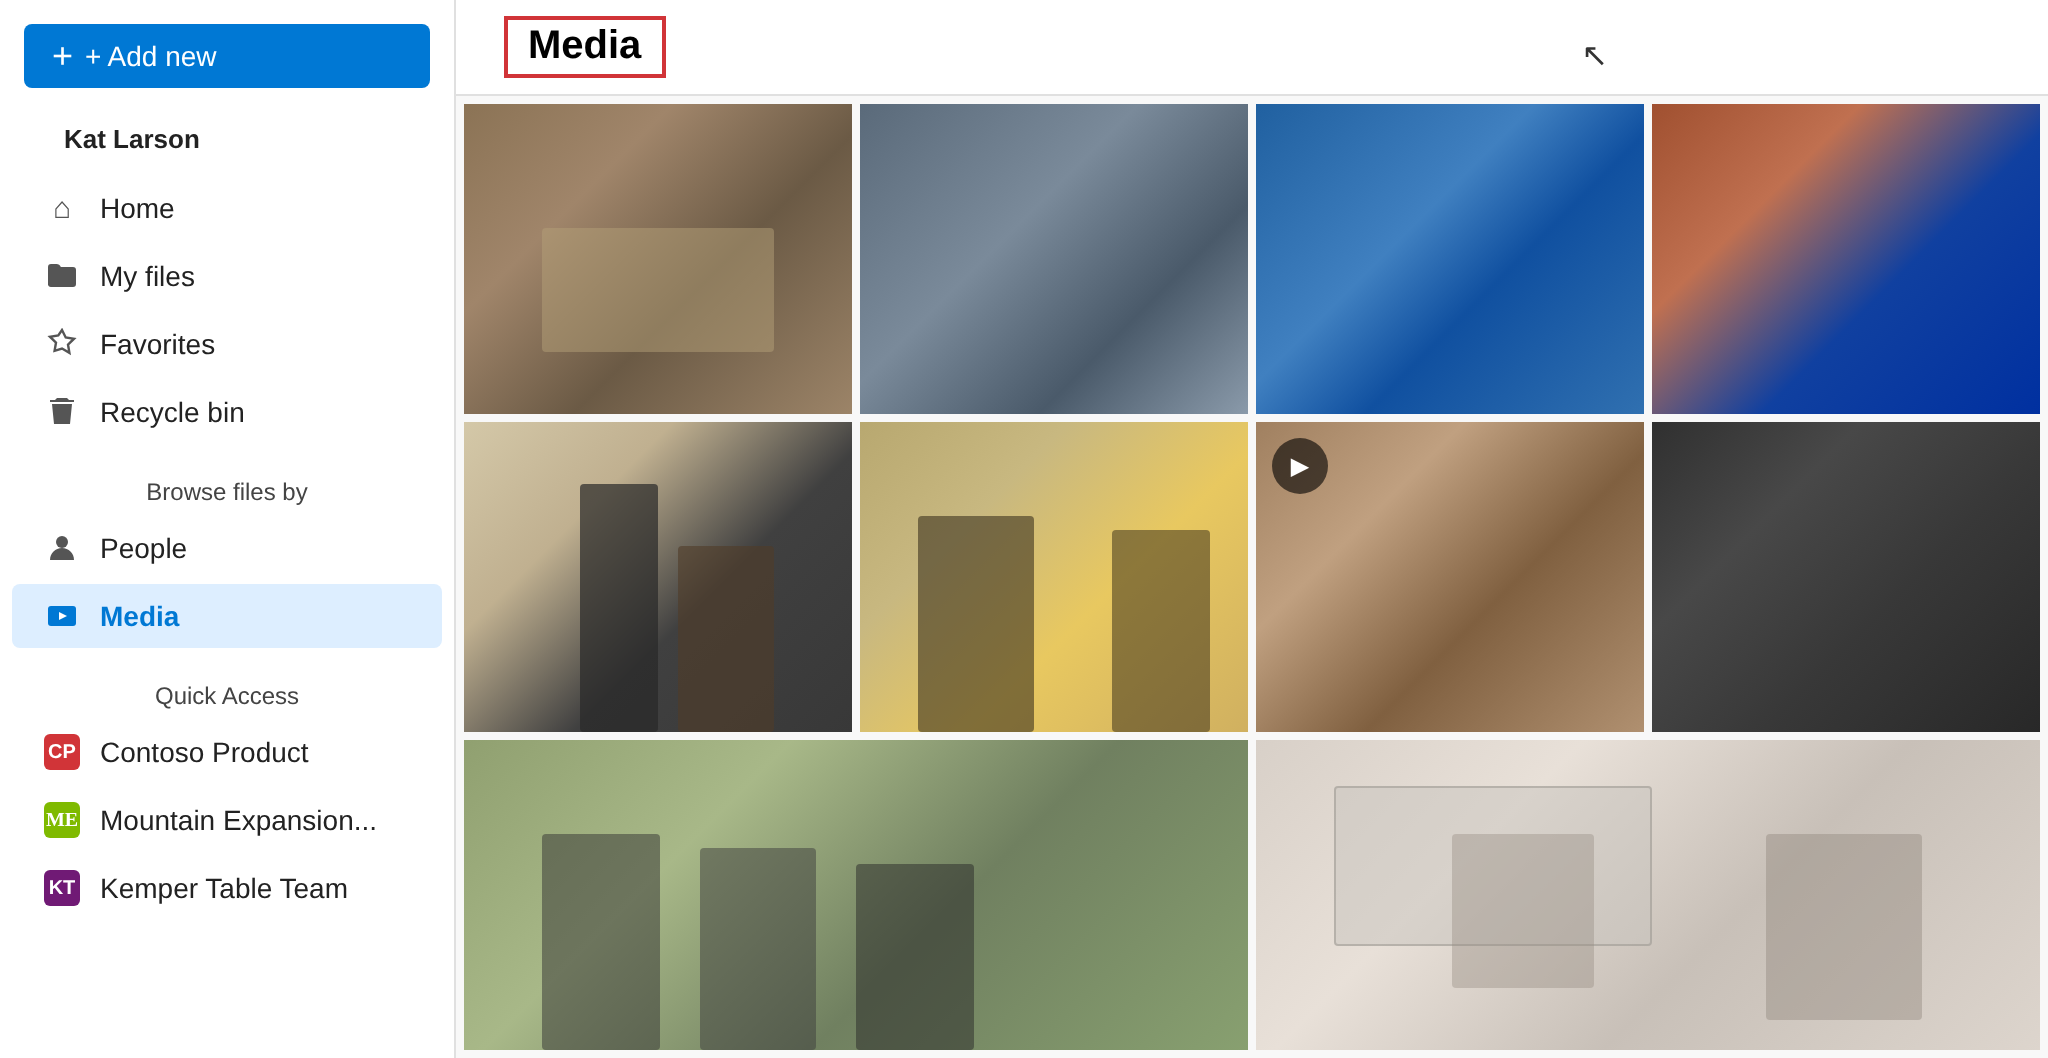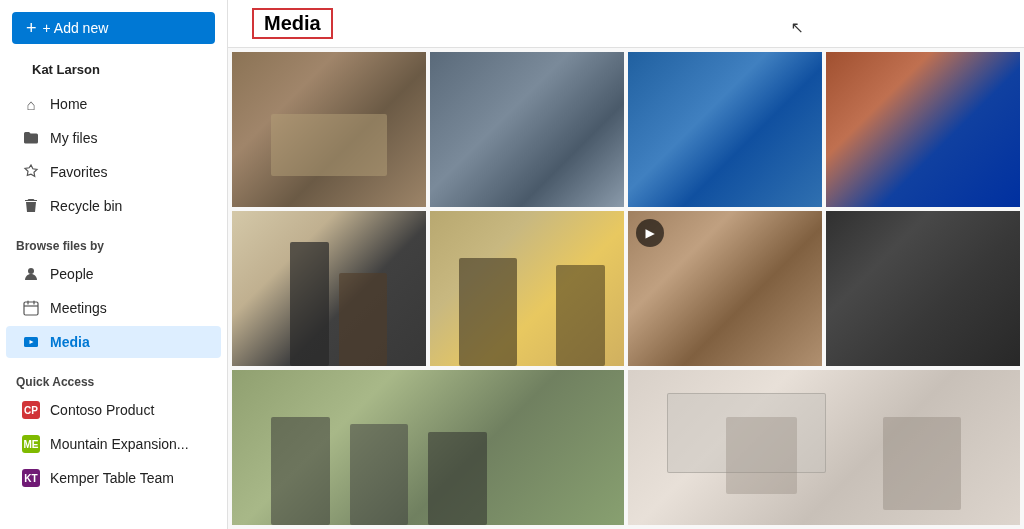--- a/index.html
+++ b/index.html
@@ -89,10 +89,11 @@
 
     .section-label {
       font-size: 12px;
-      font-weight: 700;
+      font-weight: 400;
       color: #444;
       padding: 12px 16px 4px 16px;
       margin-top: 4px;
+      text-align: center;
     }
 
     .quick-access-icon {

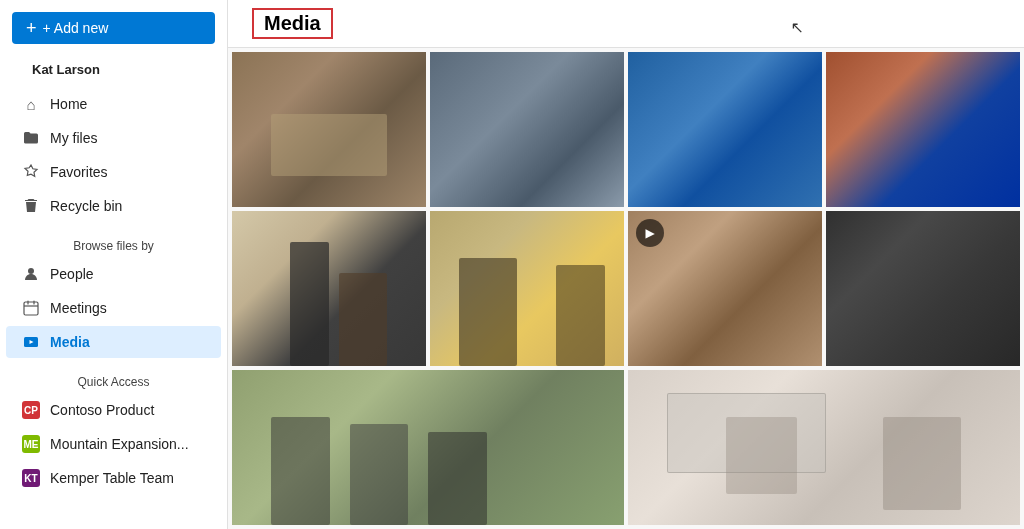--- a/index.html
+++ b/index.html
@@ -289,16 +289,6 @@
     </span>
     <span>People</span>
   </div>
-  <div class="nav-item">
-    <span class="nav-icon">
-      <svg width="16" height="16" viewBox="0 0 16 16" fill="none">
-        <rect x="1" y="2" width="14" height="13" rx="1.5" stroke="#555" stroke-width="1.2" fill="none"></rect>
-        <path d="M1 6h14" stroke="#555" stroke-width="1.2"></path>
-        <path d="M5 1v3M11 1v3" stroke="#555" stroke-width="1.2" stroke-linecap="round"></path>
-      </svg>
-    </span>
-    <span>Meetings</span>
-  </div>
   <div class="nav-item active">
     <span class="nav-icon">
       <svg width="16" height="16" viewBox="0 0 16 16" fill="none">

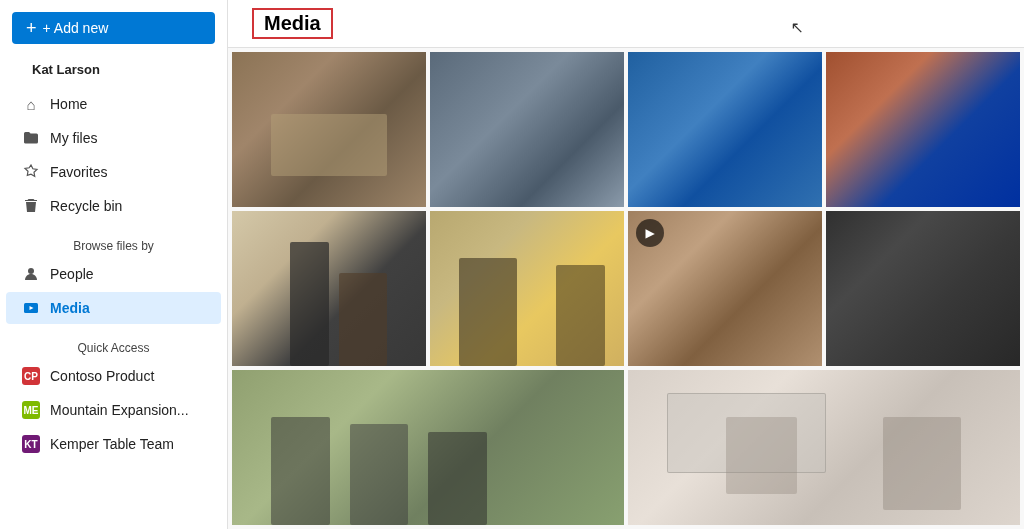--- a/index.html
+++ b/index.html
@@ -306,7 +306,7 @@
     <span>Contoso Product</span>
   </div>
   <div class="nav-item">
-    <span class="quick-access-icon" style="background:#7fba00;">ME</span>
+    <span class="quick-access-icon" style="background:#7fba00;font-family:Liberation Serif, serif;">ME</span>
     <span>Mountain Expansion...</span>
   </div>
   <div class="nav-item">

